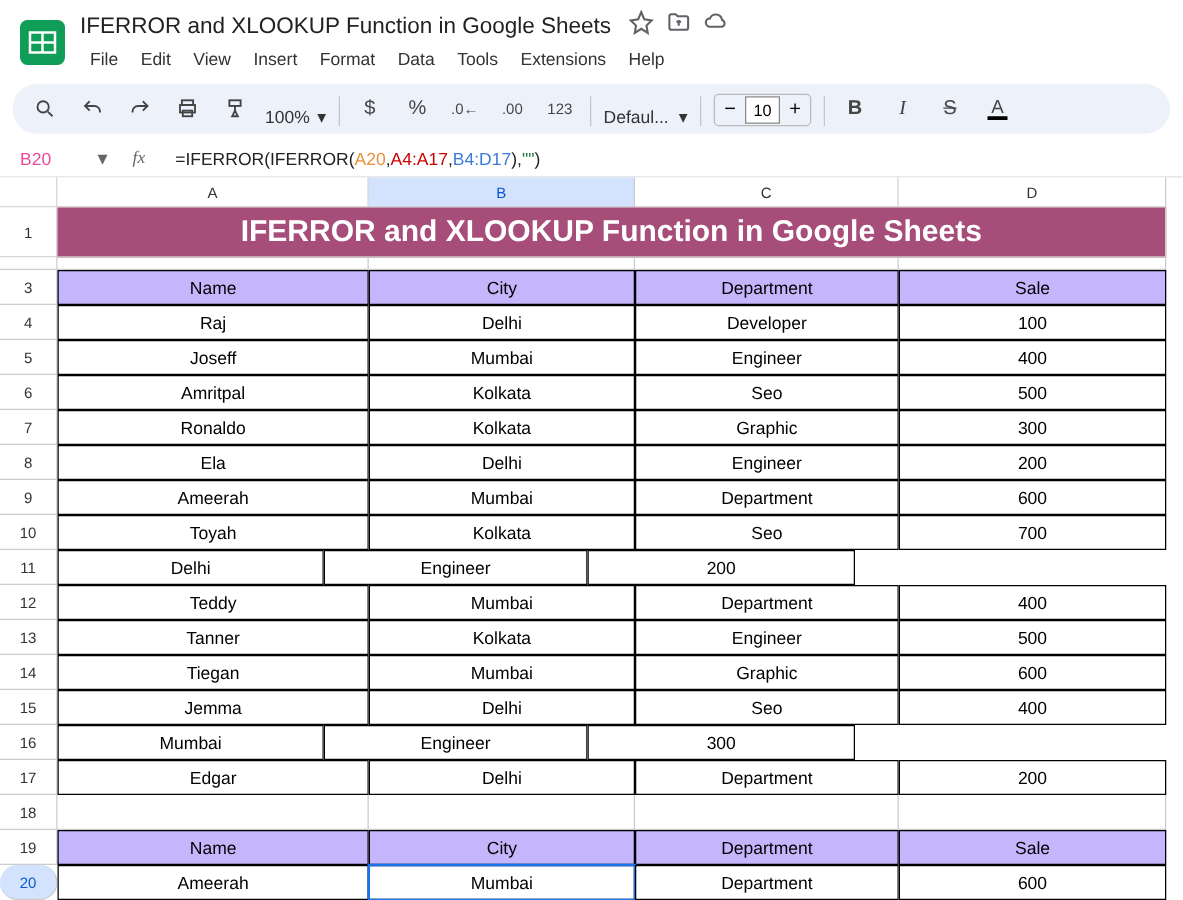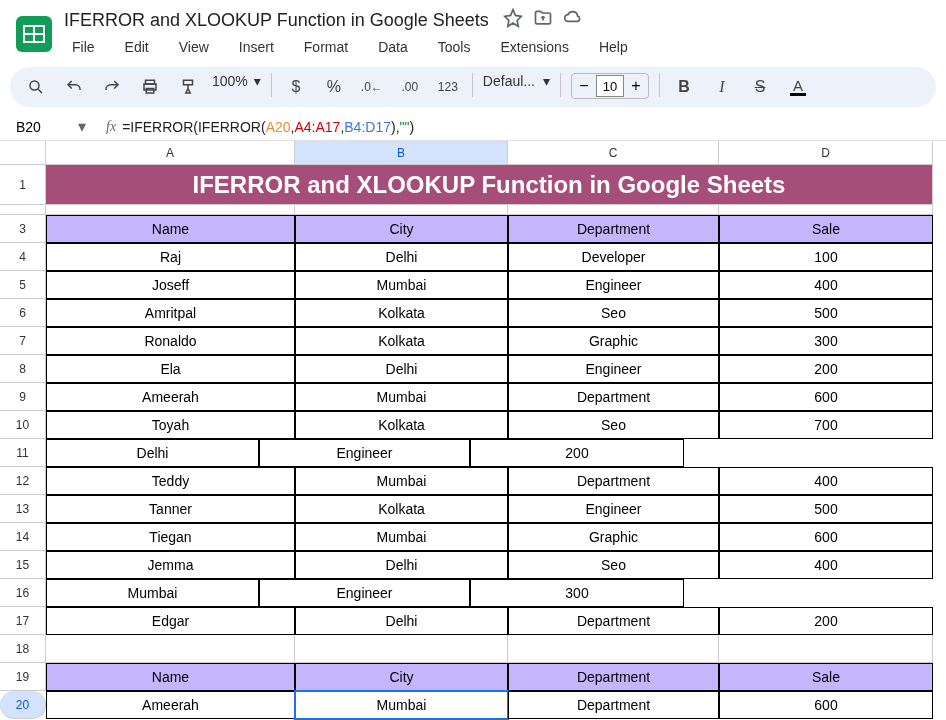--- a/index.html
+++ b/index.html
@@ -13,7 +13,7 @@
 .doc-title { font-size: 18px; color: #222; display: flex; align-items: center; gap: 14px; }
 .title-icons { display: flex; gap: 10px; color: #5f6368; }
 .title-icons svg { width: 20px; height: 20px; }
-.menubar { display: flex; gap: 14px; margin-top: 2px; }
+.menubar { display: flex; gap: 2px; margin-top: 2px; }
 .menubar span { font-size: 14px; color: #333; padding: 4px 8px; cursor: pointer; }
 
 .toolbar { margin: 6px 10px; background: #edf2fa; border-radius: 24px; padding: 6px 12px; display: flex; align-items: flex-start; gap: 10px; }

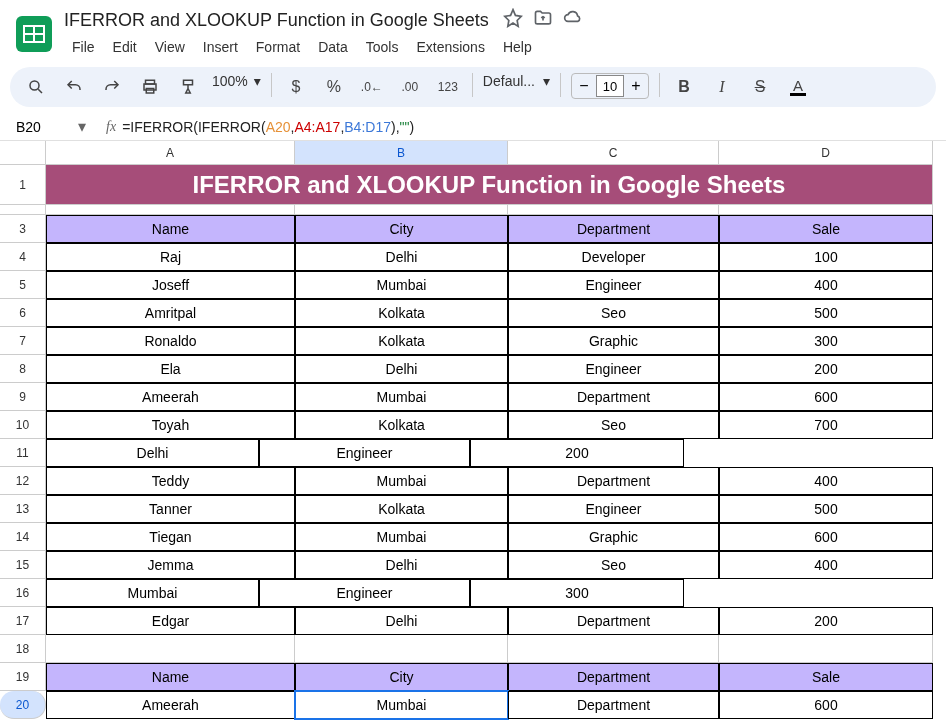--- a/index.html
+++ b/index.html
@@ -16,7 +16,7 @@
 .menubar { display: flex; gap: 2px; margin-top: 2px; }
 .menubar span { font-size: 14px; color: #333; padding: 4px 8px; cursor: pointer; }
 
-.toolbar { margin: 6px 10px; background: #edf2fa; border-radius: 24px; padding: 6px 12px; display: flex; align-items: flex-start; gap: 10px; }
+.toolbar { margin: 6px 10px; background: #edf2fa; border-radius: 24px; padding: 6px 12px; display: flex; align-items: flex-end; gap: 10px; }
 .toolbar .sep { width: 1px; height: 24px; background: #c7c7c7; }
 .tbtn { width: 28px; height: 28px; display: flex; align-items: center; justify-content: center; cursor: pointer; color: #444; border-radius: 4px; }
 .tbtn svg { width: 18px; height: 18px; }

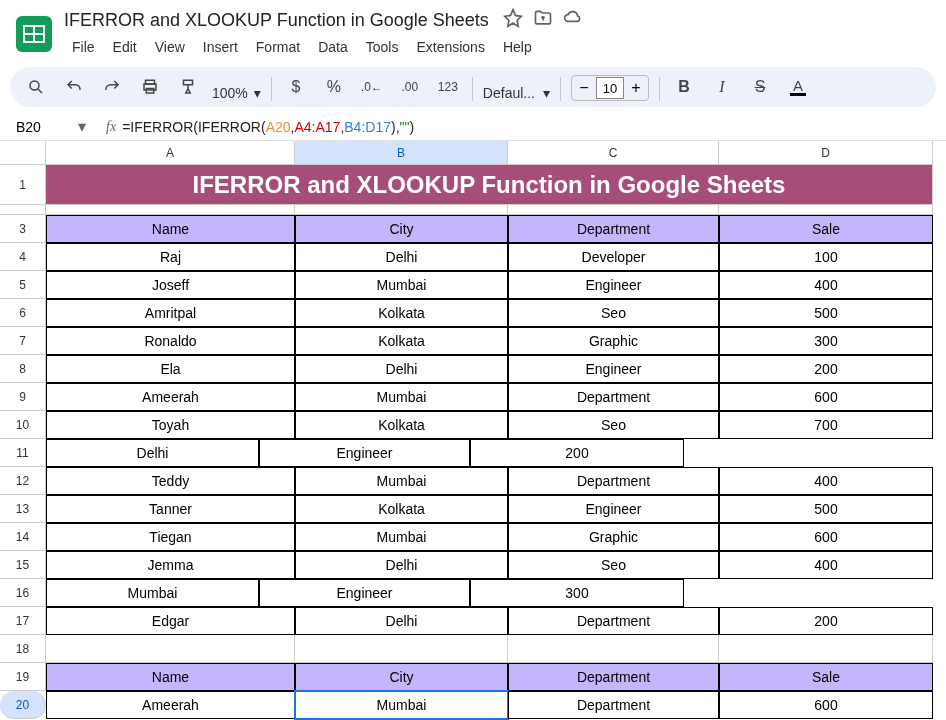--- a/index.html
+++ b/index.html
@@ -31,7 +31,7 @@
 .textcolor { font-size: 15px; border-bottom: 3px solid #000; line-height: 14px; padding: 0 3px; }
 
 .namebox-row { display: flex; align-items: center; border-bottom: 1px solid #e0e0e0; padding: 4px 0 4px 16px; }
-.namebox { width: 62px; font-size: 14px; color: #000000; }
+.namebox { width: 62px; font-size: 14px; color: #ec4899; }
 .nb-arrow { color: #666; margin-right: 20px; }
 .fx { font-style: italic; font-family: serif; color: #666; margin-right: 6px; font-size: 14px; }
 .formula { font-family: 'Consolas', monospace; font-size: 14px; color: #222; }

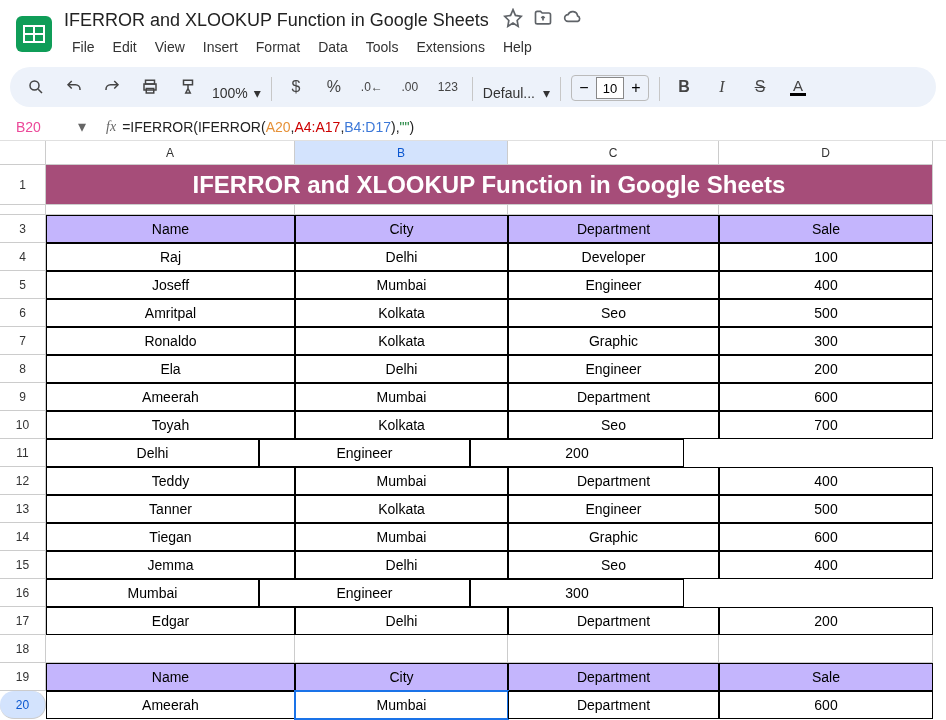--- a/index.html
+++ b/index.html
@@ -33,7 +33,7 @@
 .namebox-row { display: flex; align-items: center; border-bottom: 1px solid #e0e0e0; padding: 4px 0 4px 16px; }
 .namebox { width: 62px; font-size: 14px; color: #ec4899; }
 .nb-arrow { color: #666; margin-right: 20px; }
-.fx { font-style: italic; font-family: serif; color: #666; margin-right: 6px; font-size: 14px; }
+.fx { font-style: italic; font-family: serif; color: #666; margin-right: 24px; font-size: 14px; }
 .formula { font-family: 'Consolas', monospace; font-size: 14px; color: #222; }
 .formula .ref1 { color: #e69138; }
 .formula .ref2 { color: #cc0000; }

